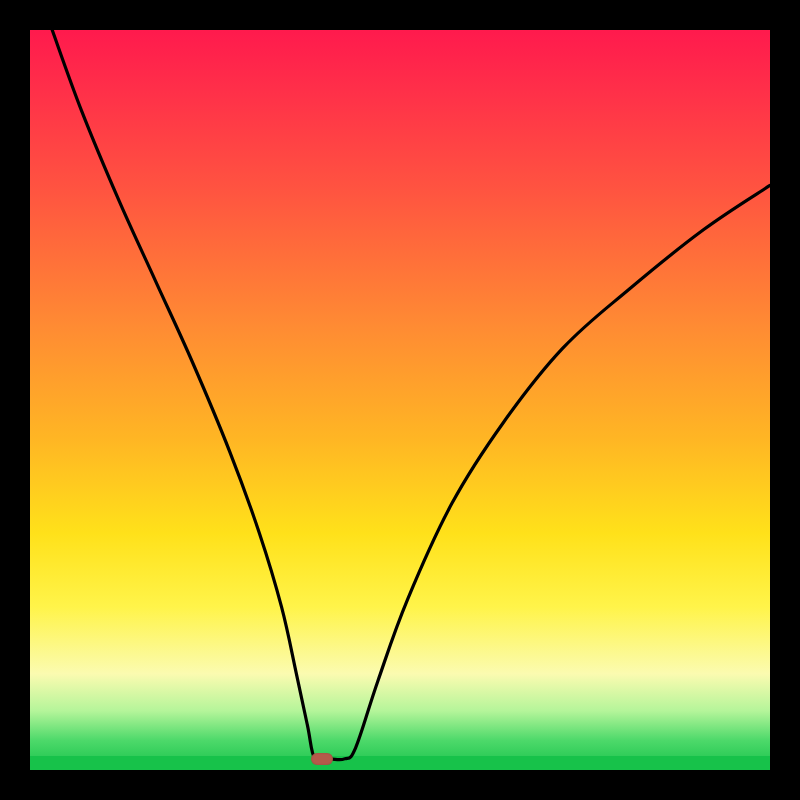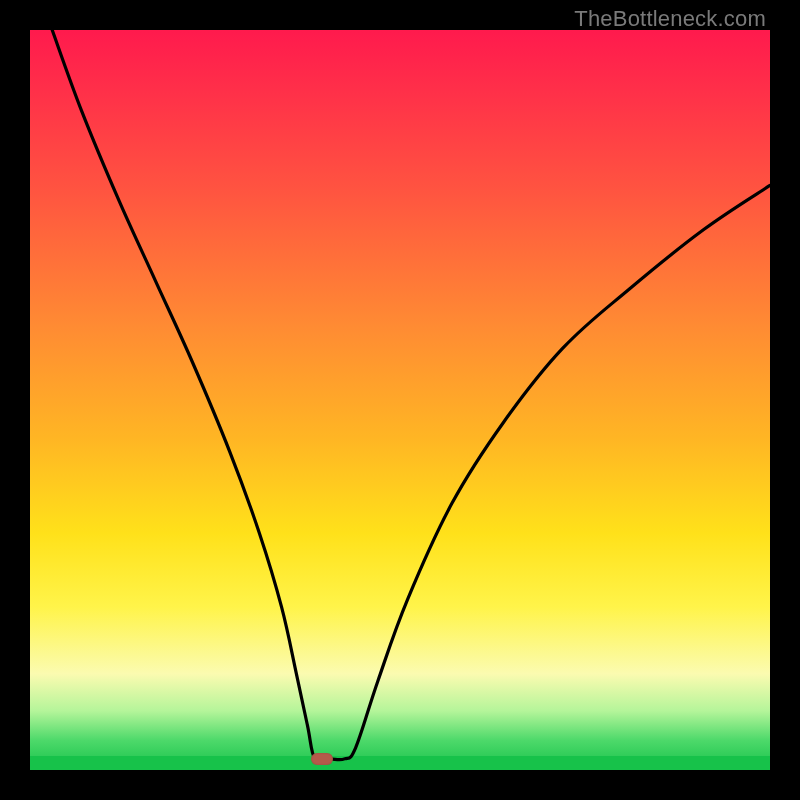--- a/index.html
+++ b/index.html
@@ -78,7 +78,6 @@
 <body>
 
 <div class="frame">
-  <div class="watermark">TheBottleneck.com</div>
 
   <div class="plot-area">
     <div class="green-band"></div>

